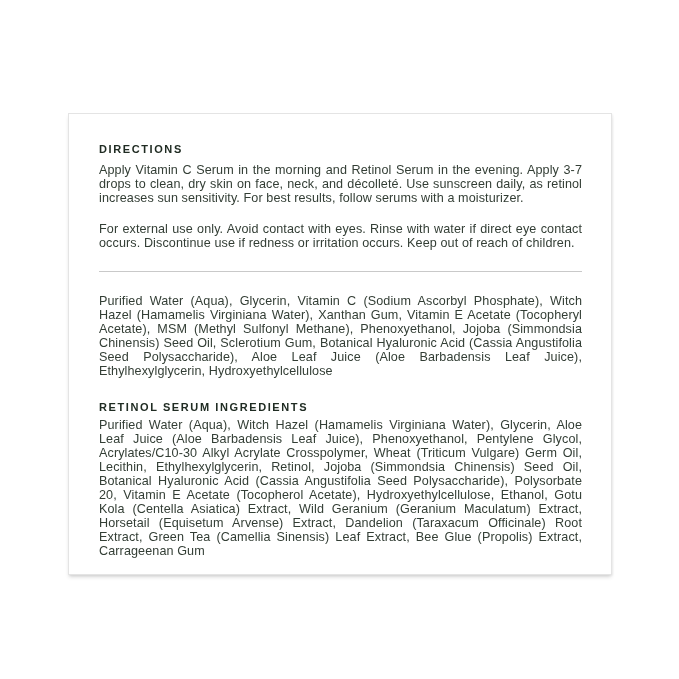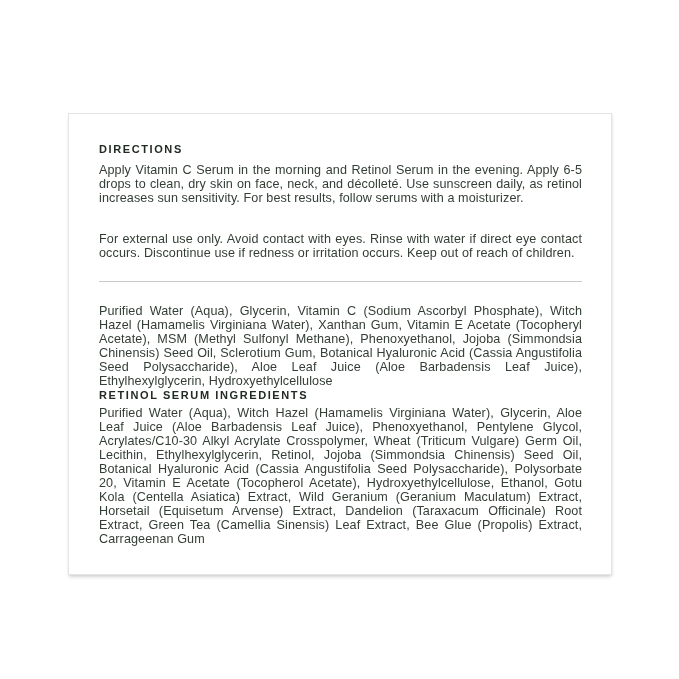--- a/index.html
+++ b/index.html
@@ -68,7 +68,7 @@
 
     <section class="directions-section">
       <h3 class="section-heading">DIRECTIONS</h3>
-      <p class="body-text">Apply Vitamin C Serum in the morning and Retinol Serum in the evening. Apply 6-5 drops to clean, dry skin on face, neck, and décolleté. Use sunscreen daily, as retinol increases sun sensitivity. For best results, follow serums with a moisturizer.</p>
+      <p class="body-text">Apply Vitamin C Serum in the morning and Retinol Serum in the evening. Apply 3-7 drops to clean, dry skin on face, neck, and décolleté. Use sunscreen daily, as retinol increases sun sensitivity. For best results, follow serums with a moisturizer.</p>
       <p class="body-text">For external use only. Avoid contact with eyes. Rinse with water if direct eye contact occurs. Discontinue use if redness or irritation occurs. Keep out of reach of children.</p>
     </section>
 

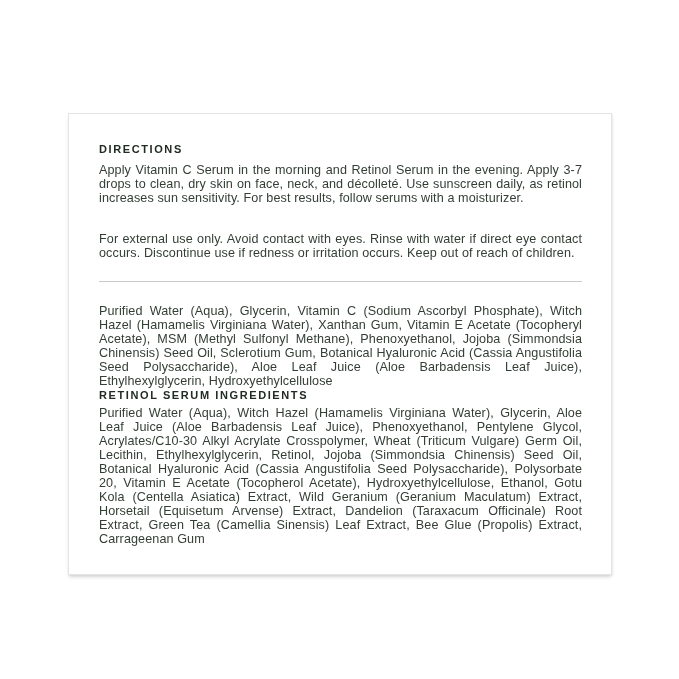--- a/index.html
+++ b/index.html
@@ -45,7 +45,7 @@
     color: #333e35;
   }
   .body-text + .body-text {
-    margin-top: 27px;
+    margin-top: 17px;
   }
   .divider {
     border: none;

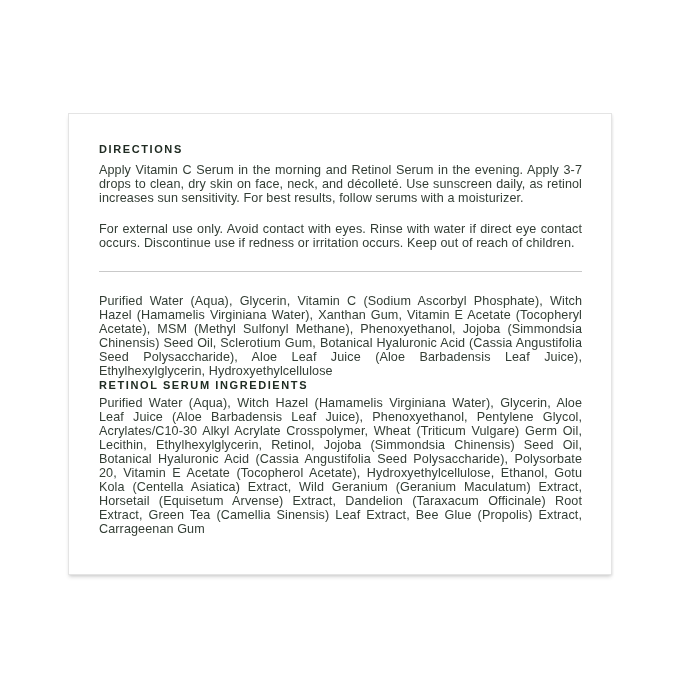--- a/index.html
+++ b/index.html
@@ -57,7 +57,7 @@
     margin-bottom: 4px;
   }
   .section-retinol {
-    margin-top: 0;
+    margin-top: 22px;
   }
 </style>
 </head>

